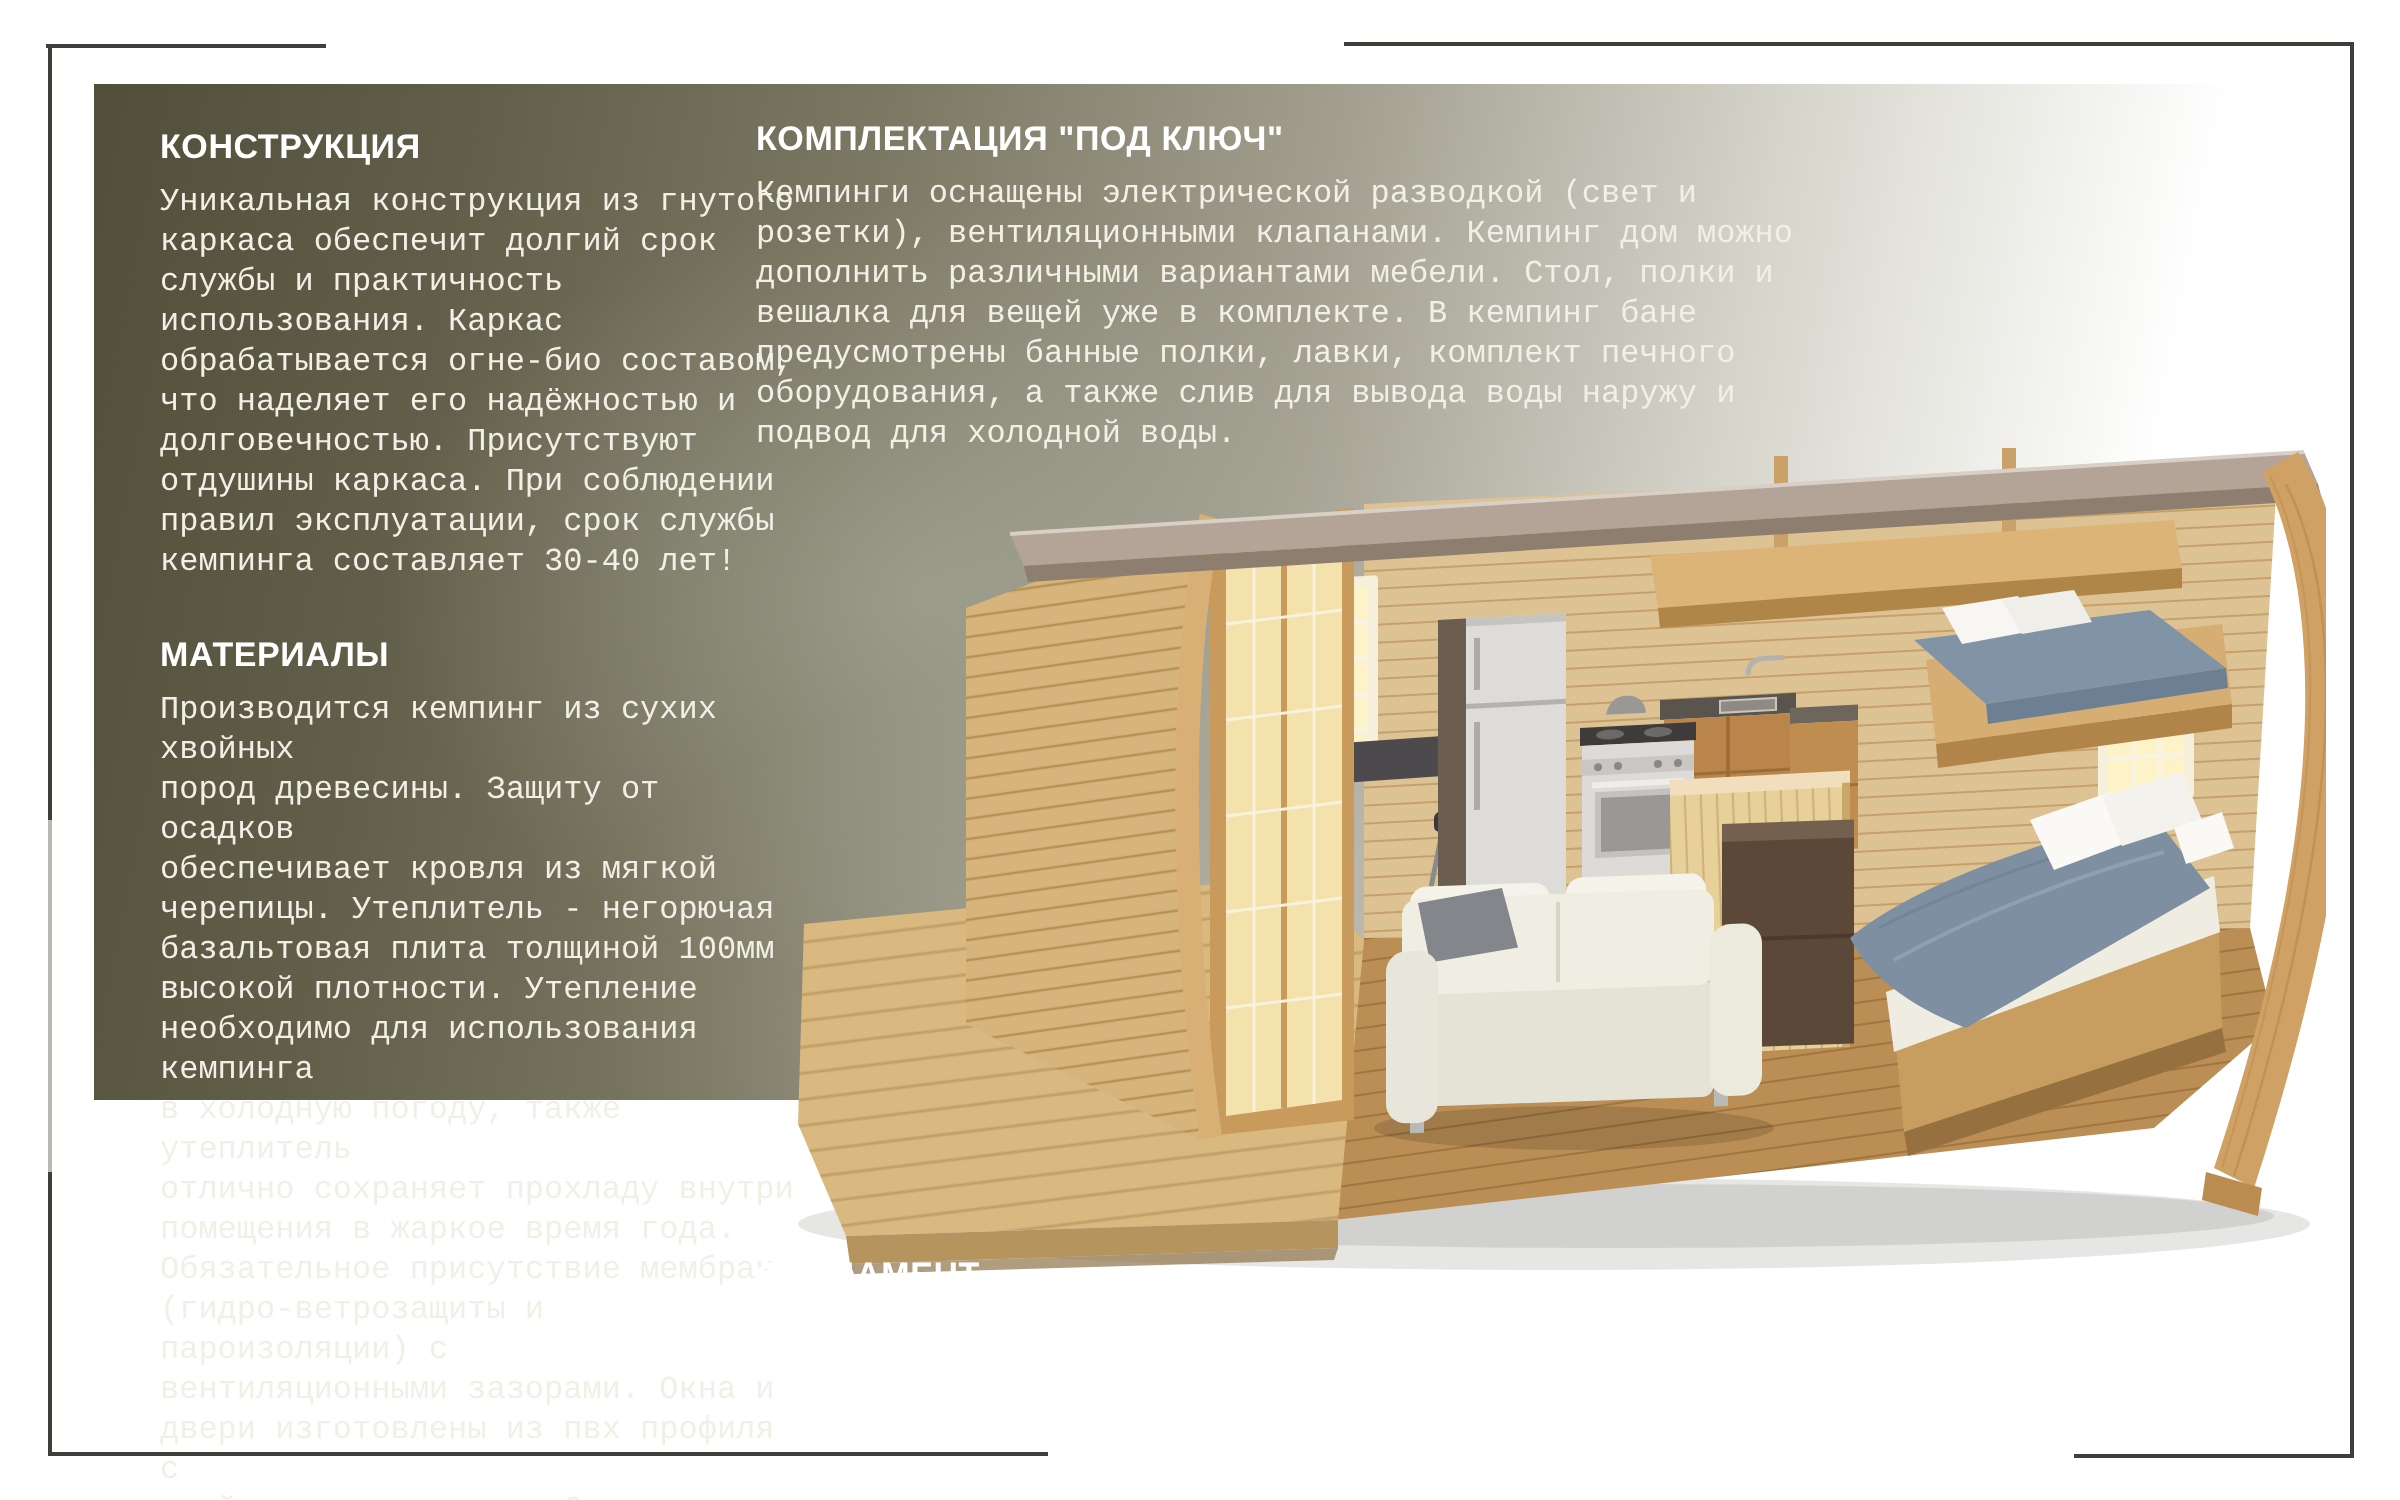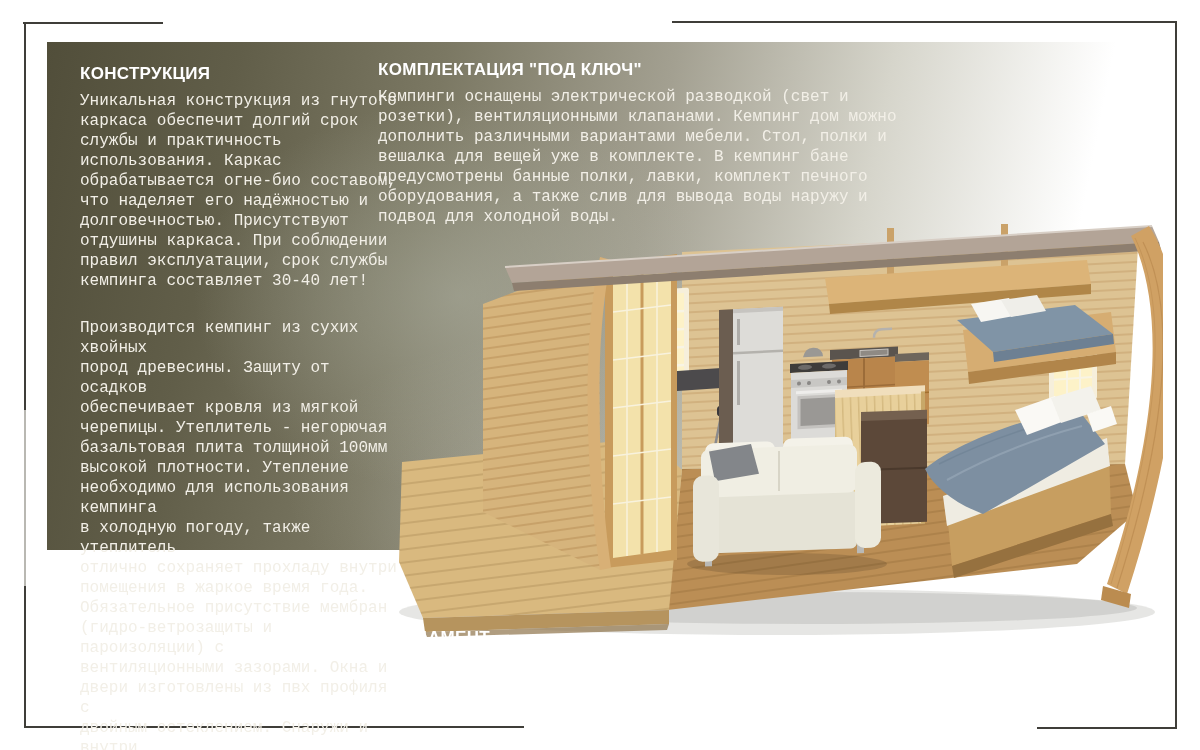--- a/index.html
+++ b/index.html
@@ -252,6 +252,7 @@
 отдушины каркаса. При соблюдении
 правил эксплуатации, срок службы
 кемпинга составляет 30-40 лет!</p>
+      <h2>МАТЕРИАЛЫ</h2>
       <p class="body">Производится кемпинг из сухих хвойных
 пород древесины. Защиту от осадков
 обеспечивает кровля из мягкой

